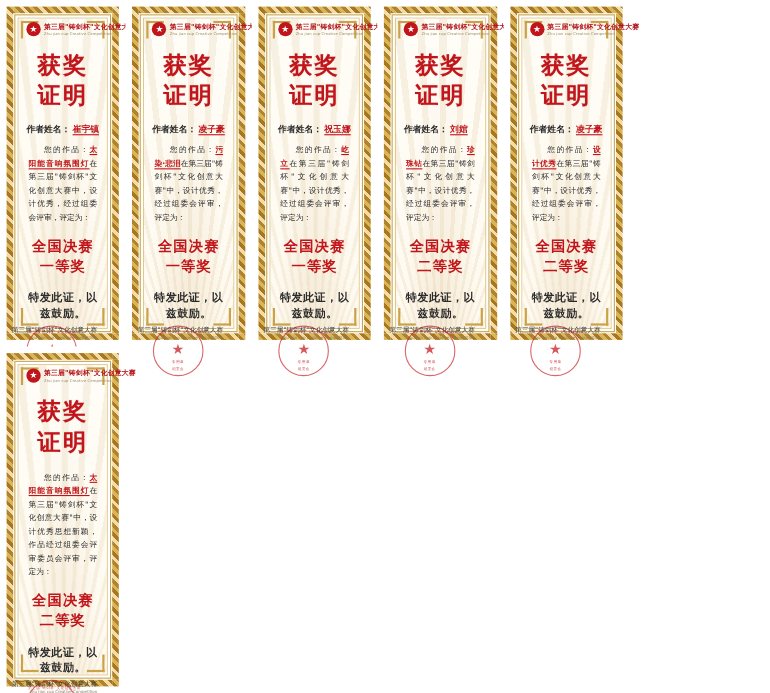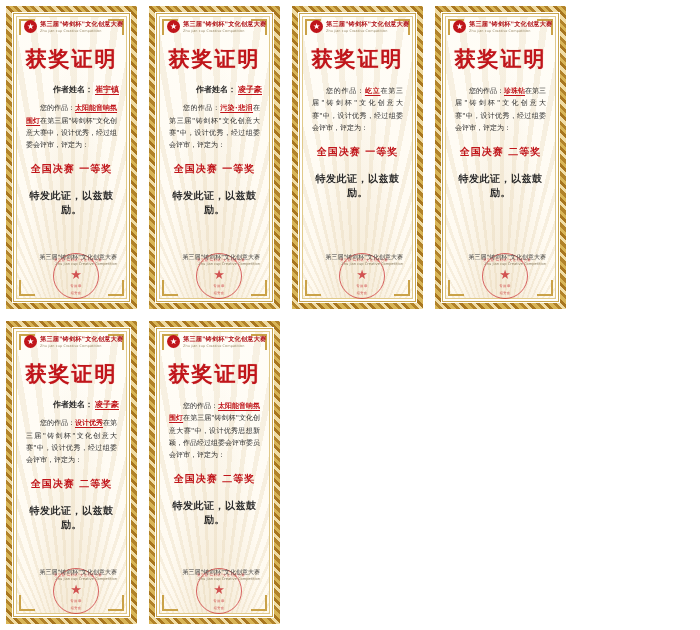--- a/index.html
+++ b/index.html
@@ -14,7 +14,7 @@
 
   #grid {
     display: grid;
-    grid-template-columns: repeat(4, 1fr);
+    grid-template-columns: repeat(5, 1fr);
     grid-template-rows: repeat(2, 1fr);
     width: 572px;
     height: 630px;

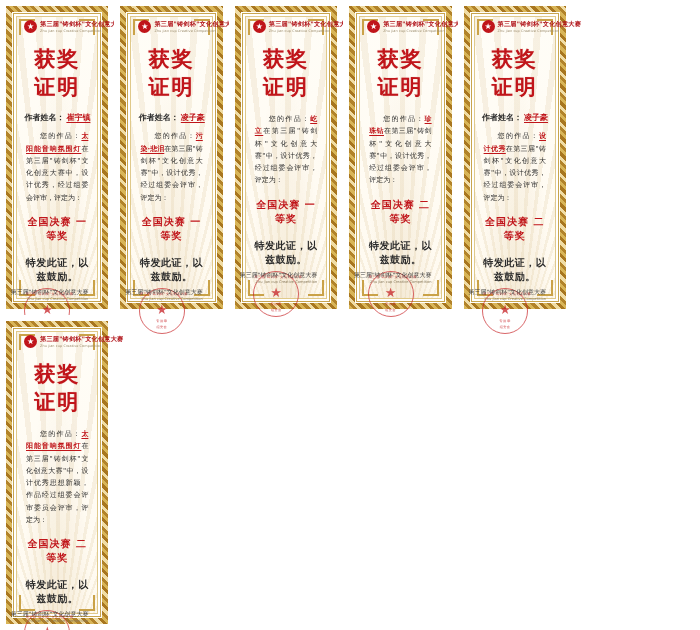--- a/index.html
+++ b/index.html
@@ -140,7 +140,7 @@
     font-size: 8px;
     color: #2b2b2b;
     margin-bottom: 7px;
-    text-align: right;
+    text-align: left;
     line-height: 1.3;
   }
   .name-line .label { font-weight: bold; }

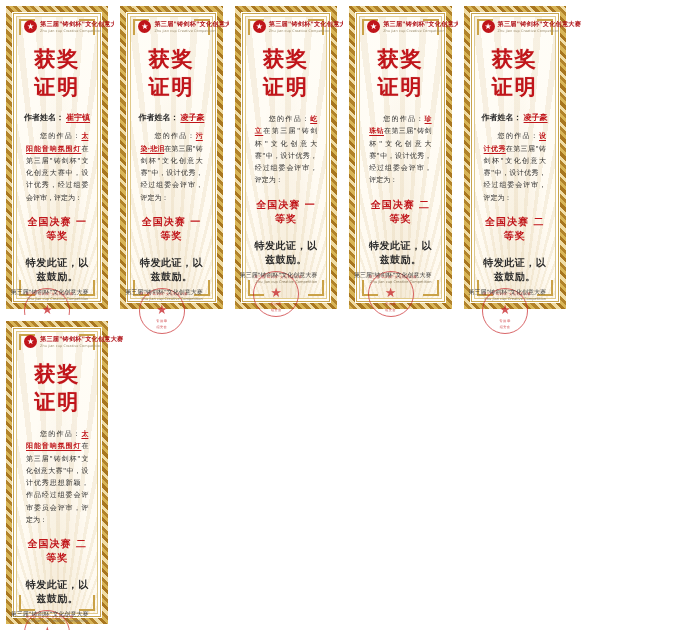--- a/index.html
+++ b/index.html
@@ -337,6 +337,7 @@
           </div>
         </div>
         <div class="title">获奖证明</div>
+        <div class="name-line"><span class="label">作者姓名：</span><span class="value">祝玉娜</span></div>
         <div class="body-text"><span>您的作品：</span><span class="work">屹立</span><span>在第三届"铸剑杯"文化创意大赛"中，设计优秀，经过组委会评审，评定为：</span></div>
         <div class="award">全国决赛 一等奖</div>
         <div class="encourage">特发此证，以兹鼓励。</div>

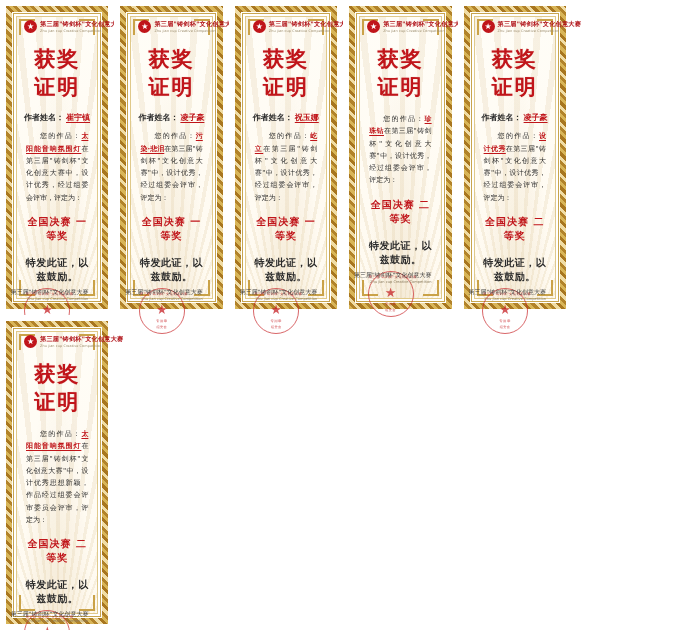--- a/index.html
+++ b/index.html
@@ -371,6 +371,7 @@
           </div>
         </div>
         <div class="title">获奖证明</div>
+        <div class="name-line"><span class="label">作者姓名：</span><span class="value">刘婠</span></div>
         <div class="body-text"><span>您的作品：</span><span class="work">珍珠钻</span><span>在第三届"铸剑杯"文化创意大赛"中，设计优秀，经过组委会评审，评定为：</span></div>
         <div class="award">全国决赛 二等奖</div>
         <div class="encourage">特发此证，以兹鼓励。</div>

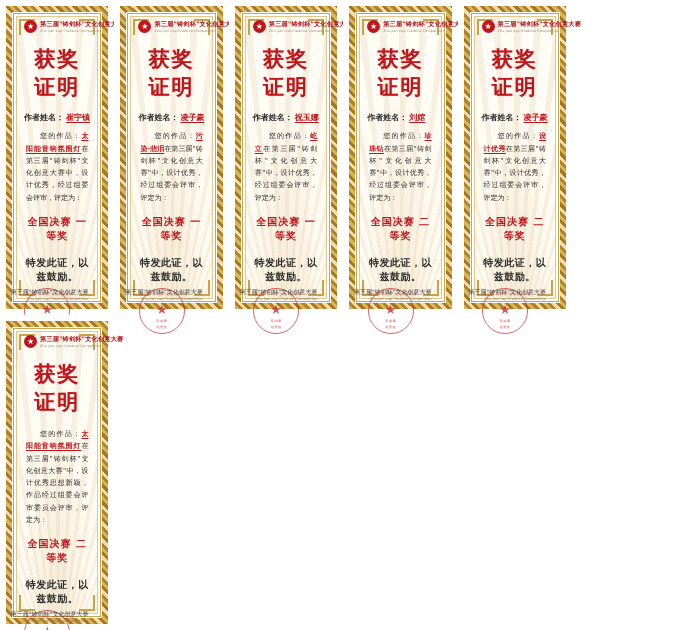--- a/index.html
+++ b/index.html
@@ -173,7 +173,7 @@
     text-align: center;
     color: #c0151a;
     font-weight: bold;
-    font-size: 10px;
+    font-size: 13px;
     letter-spacing: 1px;
     font-family: "DejaVu Serif", "Liberation Serif", serif;
   }

